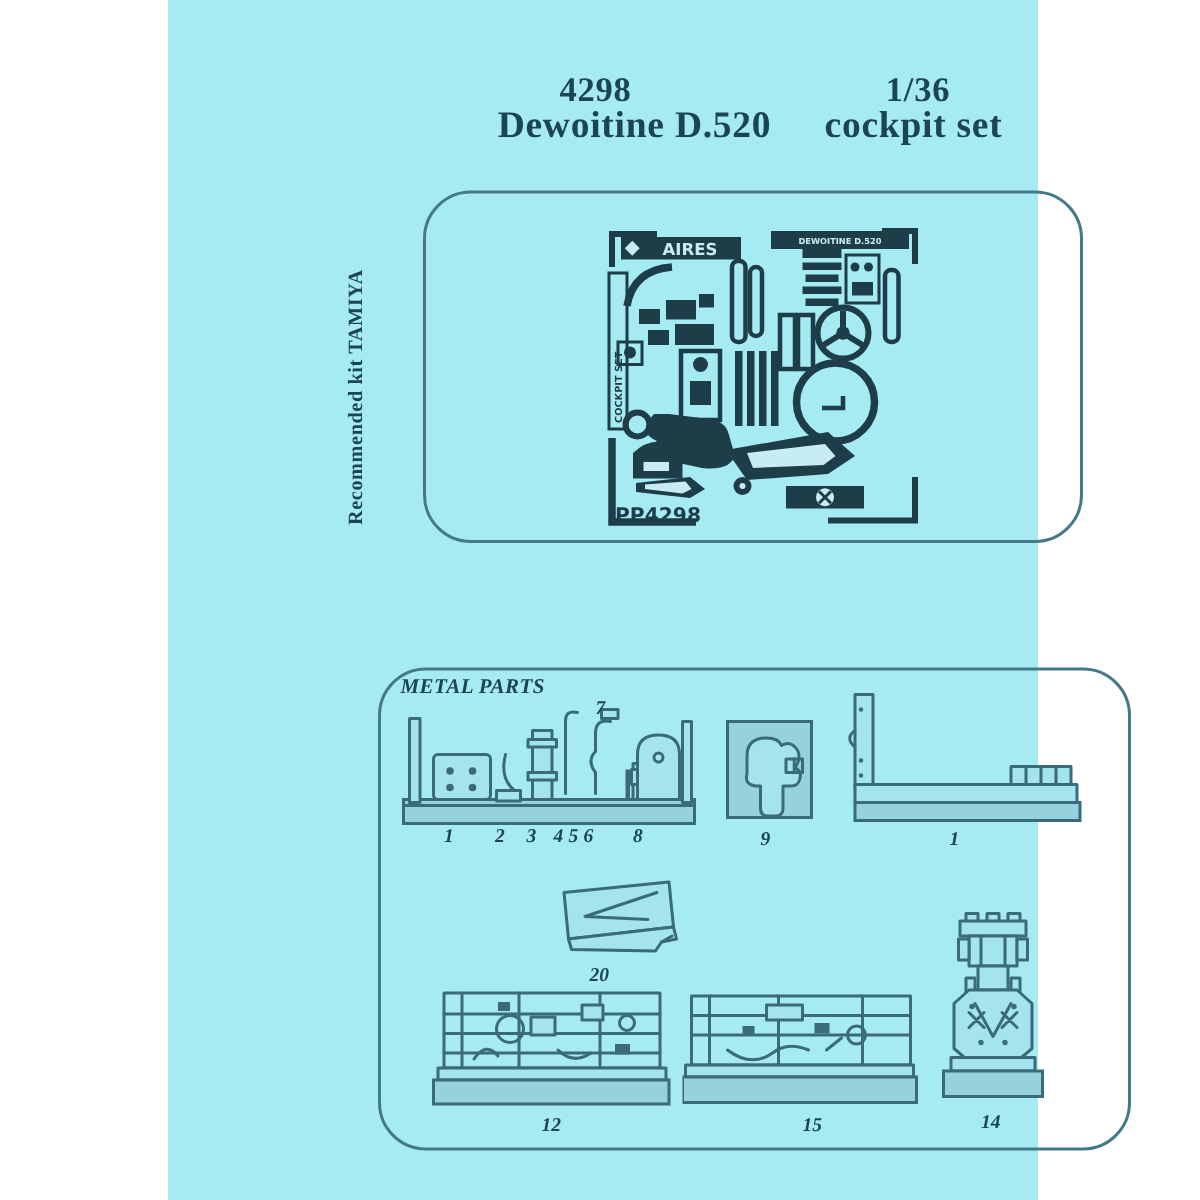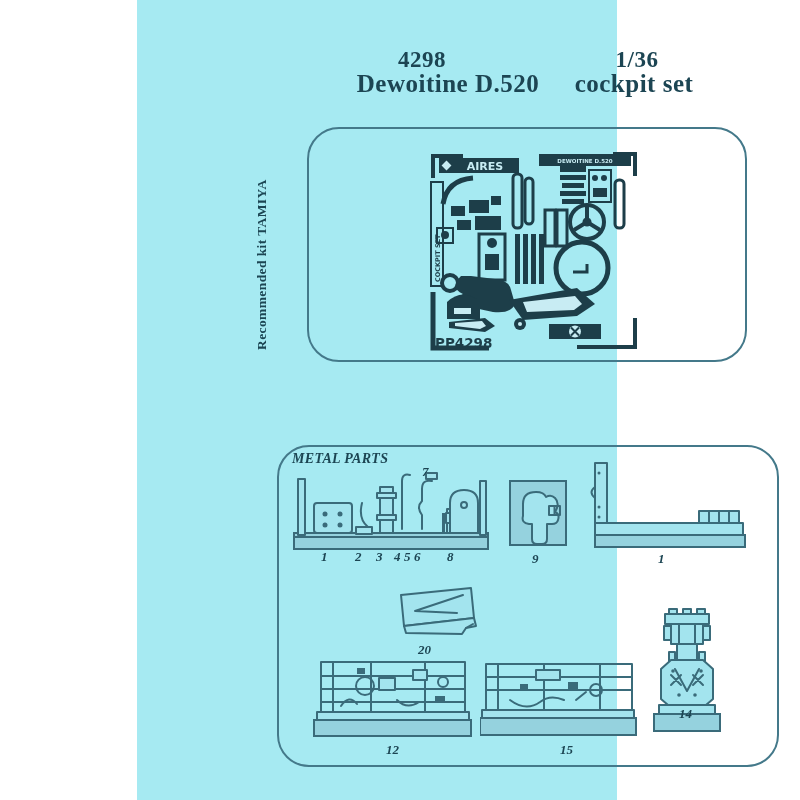--- a/index.html
+++ b/index.html
@@ -9,7 +9,7 @@
   html,body{margin:0;padding:0;}
   .screen{position:relative;width:800px;height:800px;background:#ffffff;overflow:hidden;
           font-family:"Liberation Serif", serif;color:var(--ink);}
-  .paper{position:absolute;left:112px;top:0;width:480px;height:800px;background:var(--paper);margin-left:25px;}
+  .paper{position:absolute;left:112px;top:0;width:580px;height:800px;background:var(--paper);}
   .abs{position:absolute;}
   .hdr{font-weight:bold;text-align:center;line-height:1.05;letter-spacing:.5px;}
   .hdr-num{left:230px;top:48px;width:110px;font-size:23px;}

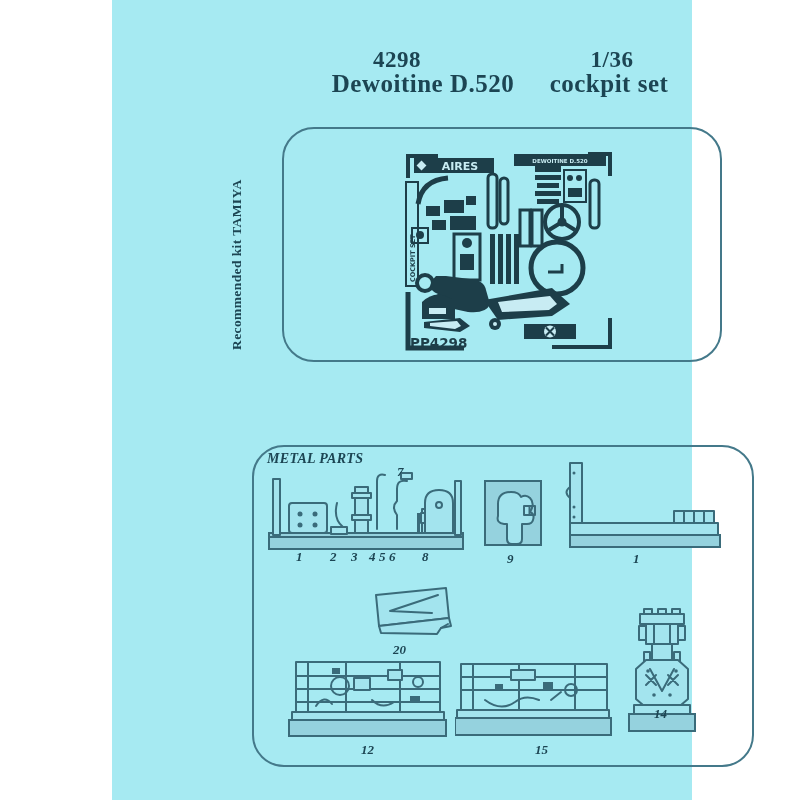--- a/index.html
+++ b/index.html
@@ -275,7 +275,7 @@
     <span class="abs plabel" style="left:281px;top:642px">20</span>
     <span class="abs plabel" style="left:249px;top:742px">12</span>
     <span class="abs plabel" style="left:423px;top:742px">15</span>
-    <span class="abs plabel" style="left:542px;top:706px">14</span>
+    <span class="abs plabel" style="left:542px;top:740px">14</span>
   </div>
 </div>
 

